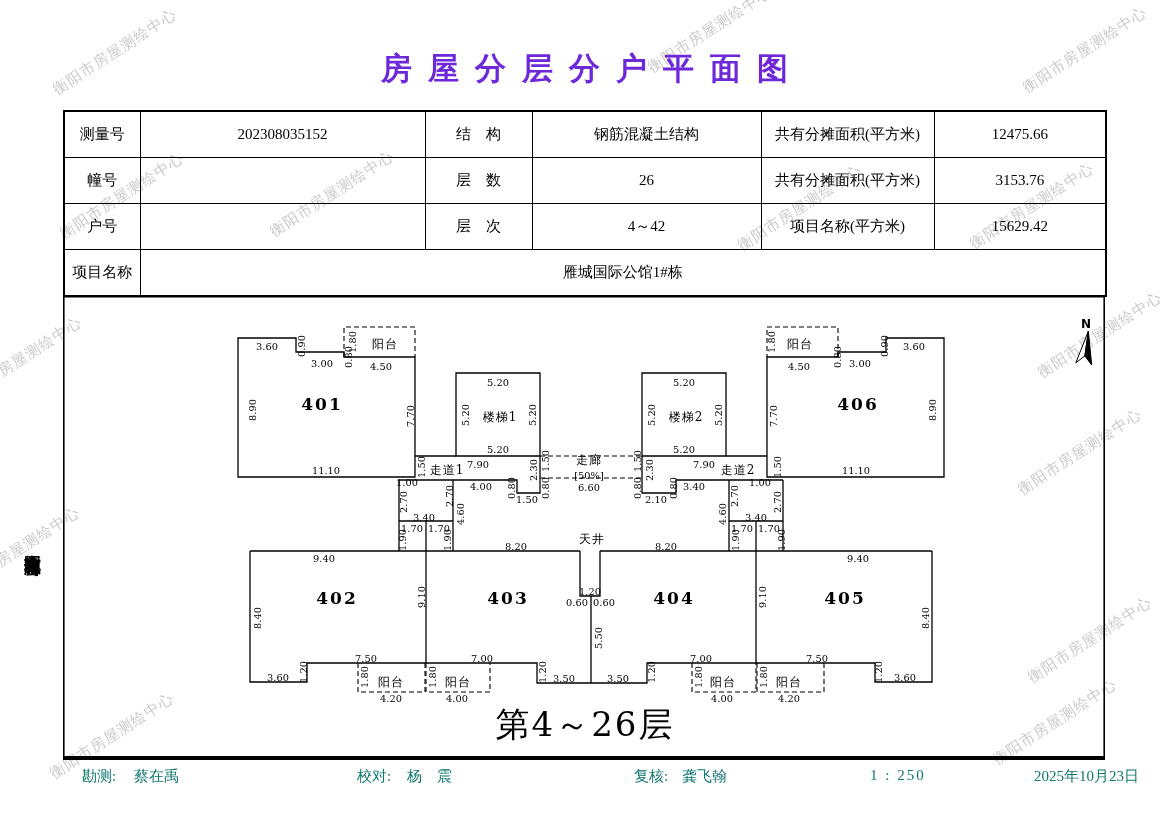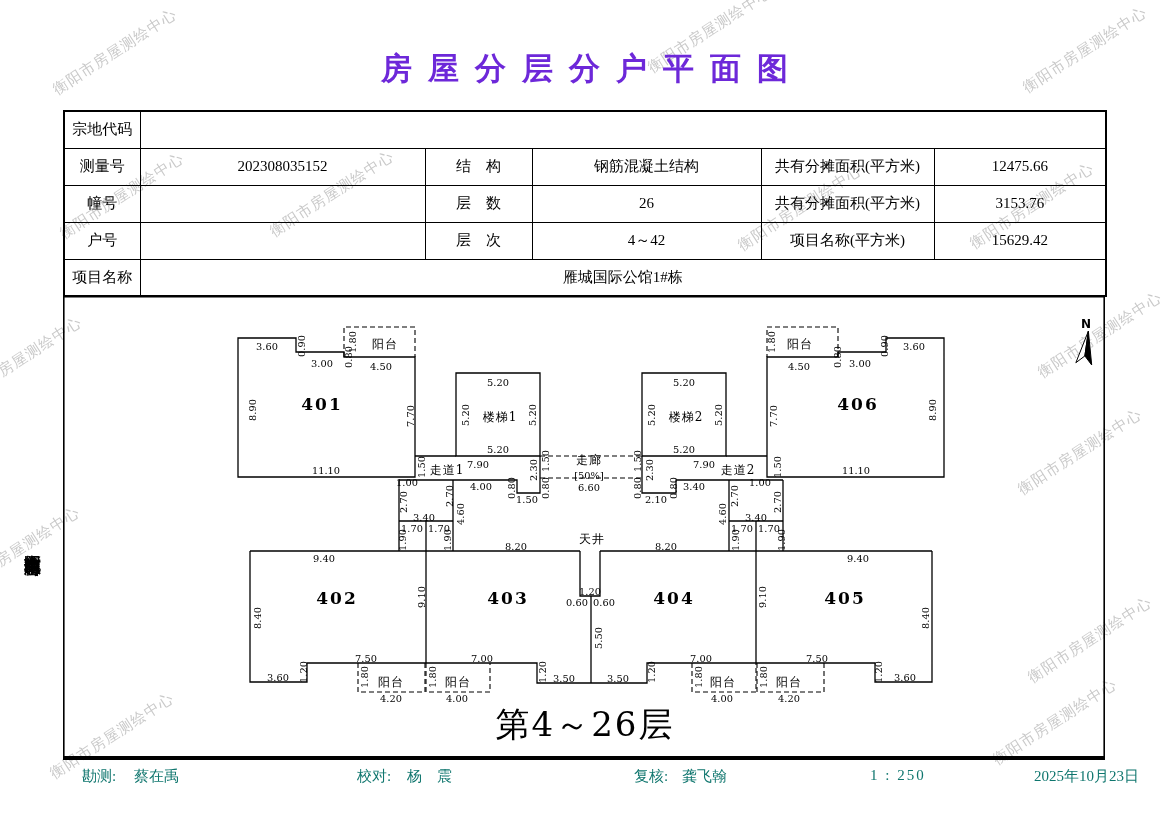--- a/index.html
+++ b/index.html
@@ -81,10 +81,6 @@
         <col style="width:172px">
     </colgroup>
     <tbody>
-        <tr style="height:31px">
-      <td>宗地代码</td>
-      <td colspan="5"></td>
-    </tr>
     <tr style="height:31px">
       <td>测量号</td>
       <td>202308035152</td>

